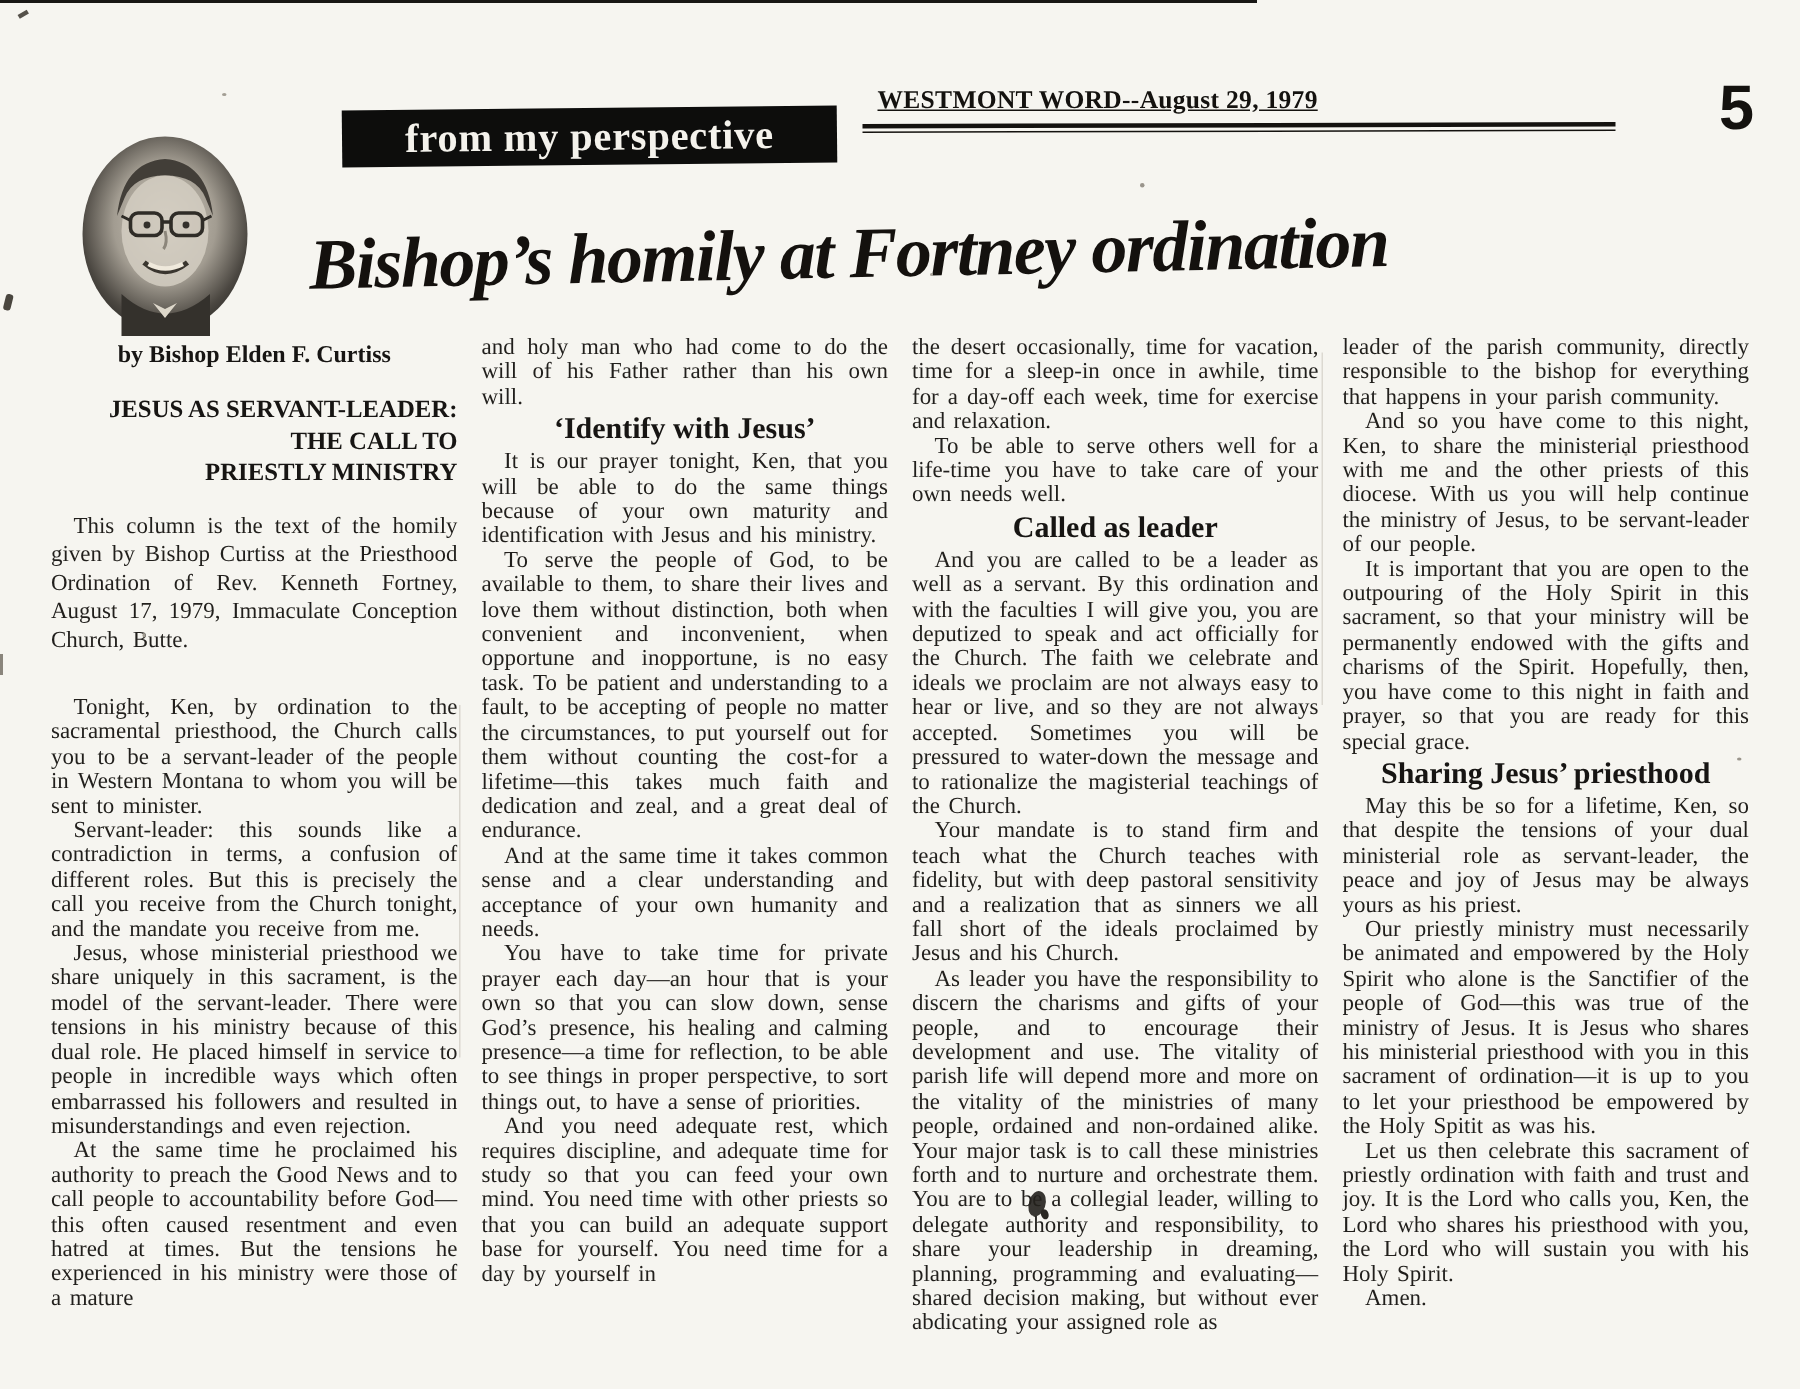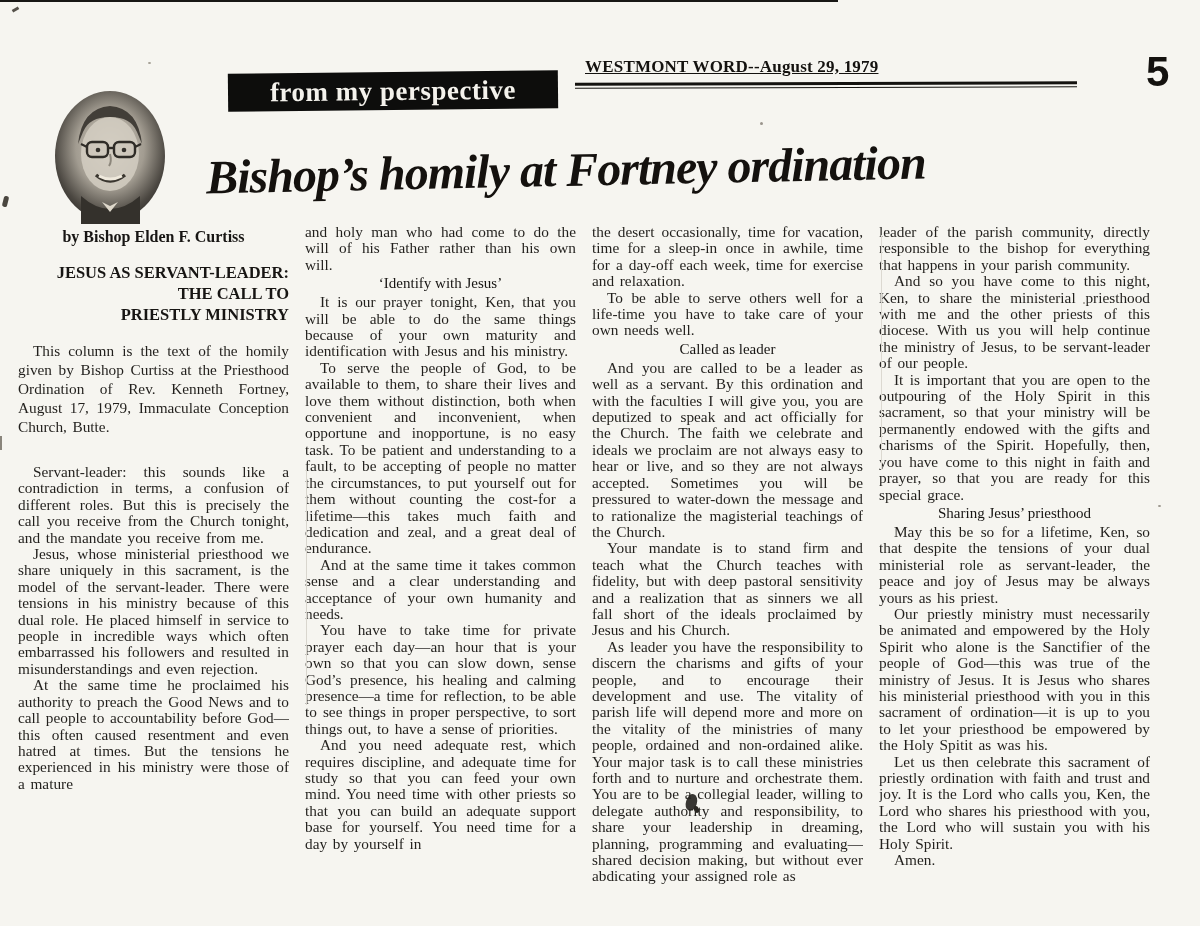--- a/index.html
+++ b/index.html
@@ -36,7 +36,7 @@
   .photo{position:absolute;left:53px;top:90px;width:116px;height:134px;}
   
   .columns{
-    position:absolute;left:18px;top:224px;width:1132px;height:702px;
+    position:absolute;left:34px;top:224px;width:1132px;height:702px;
     display:flex;gap:16px;overflow:hidden;
   }
   .col{width:271px;flex:0 0 271px;overflow:hidden;}

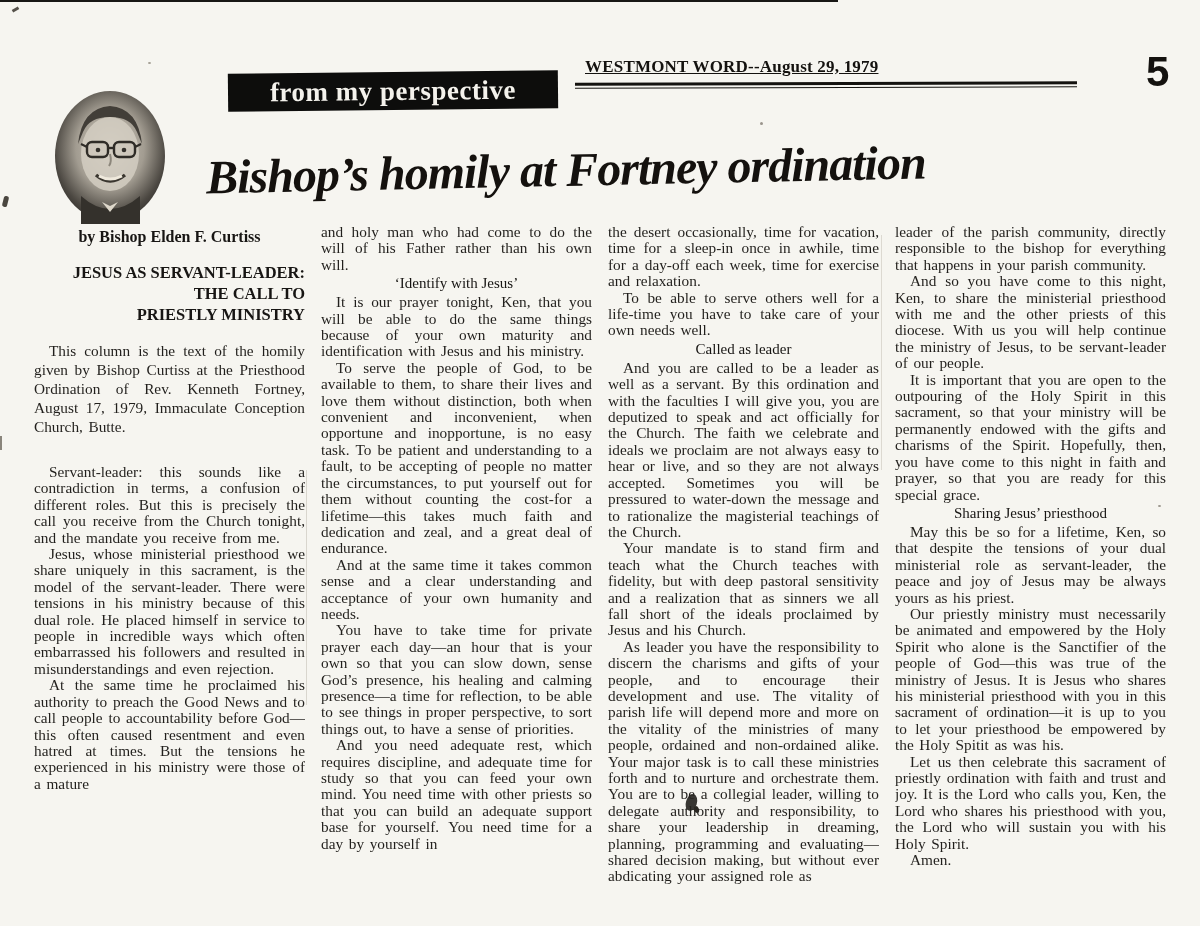--- a/index.html
+++ b/index.html
@@ -48,7 +48,7 @@
   .para.intro{line-height:19px;margin-bottom:14px;}
   .byline{font-weight:bold;font-size:16px;text-align:center;margin:4px 0 16px 0;color:#171513;}
   .colhead{font-weight:bold;font-size:16.5px;line-height:21px;text-align:right;margin:0 0 16px 0;color:#171513;}
-  .subhead{font-weight:normal;font-size:15px;text-align:center;margin:2px 0 2px 0;color:#171513;}
+  .subhead{font-weight:bold;font-size:20px;text-align:center;margin:2px 0 2px 0;color:#171513;}
   .vgap{height:14px;}
   
   .artifact{position:absolute;pointer-events:none;}

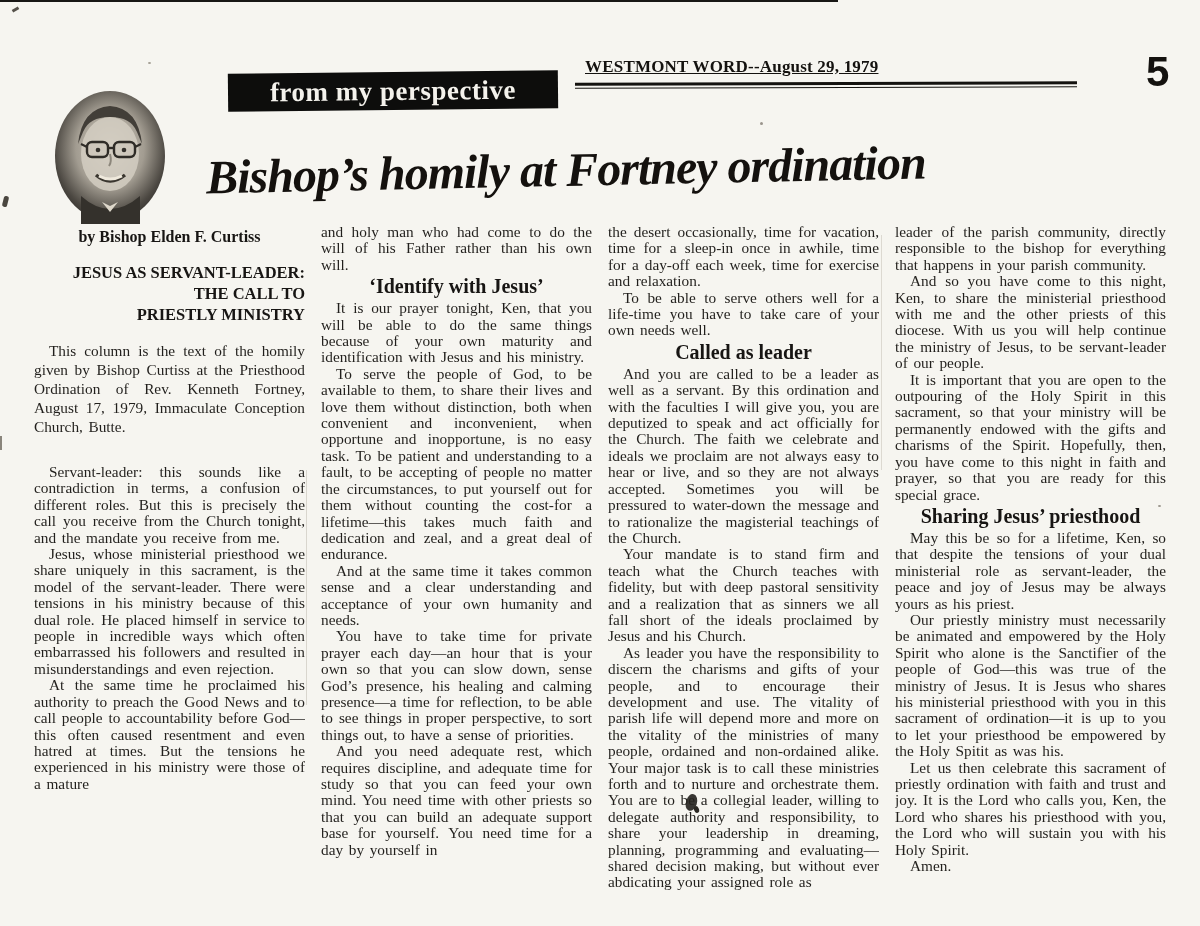--- a/index.html
+++ b/index.html
@@ -122,6 +122,7 @@
         </div>
         <p class="para intro">This column is the text of the homily given by Bishop Curtiss at the Priesthood Ordination of Rev. Kenneth Fortney, August 17, 1979, Immaculate Conception Church, Butte.</p>
         <div class="vgap"></div>
+        <p class="para">Tonight, Ken, by ordination to the sacramental priesthood, the Church calls you to be a servant-leader of the people in Western Montana to whom you will be sent to minister.</p>
         <p class="para">Servant-leader: this sounds like a contradiction in terms, a confusion of different roles. But this is precisely the call you receive from the Church tonight, and the mandate you receive from me.</p>
         <p class="para">Jesus, whose ministerial priesthood we share uniquely in this sacrament, is the model of the servant-leader. There were tensions in his ministry because of this dual role. He placed himself in service to people in incredible ways which often embarrassed his followers and resulted in misunderstandings and even rejection.</p>
         <p class="para">At the same time he proclaimed his authority to preach the Good News and to call people to accountability before God—this often caused resentment and even hatred at times. But the tensions he experienced in his ministry were those of a mature</p>

